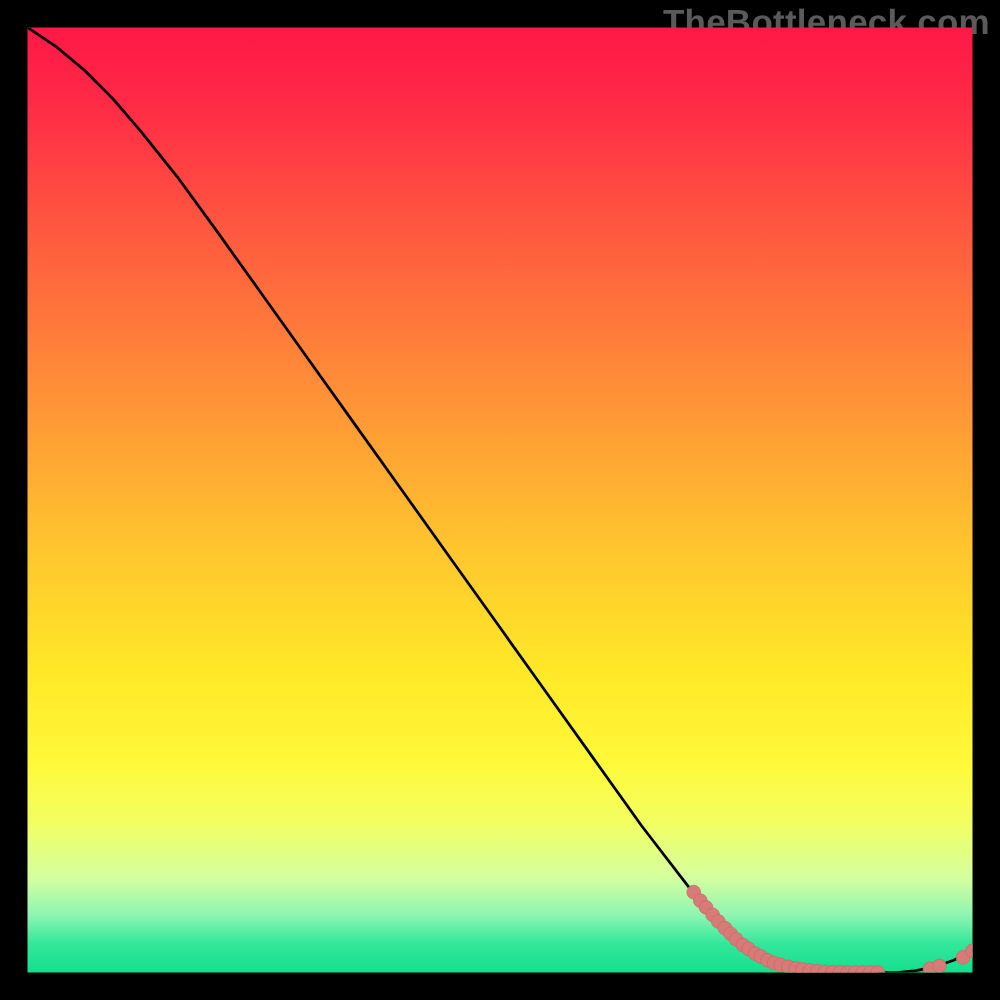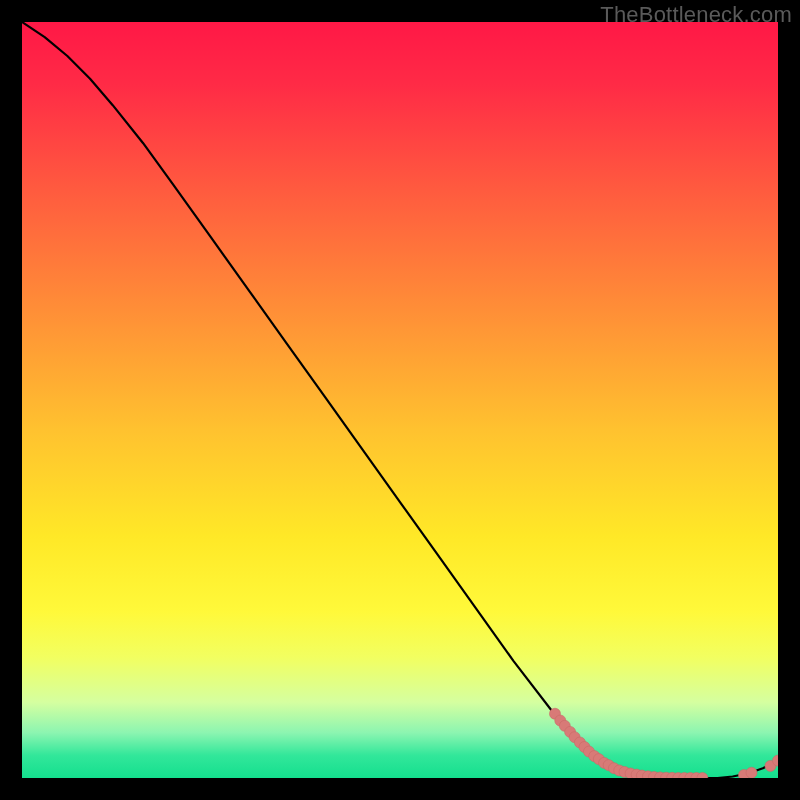--- a/index.html
+++ b/index.html
@@ -15,8 +15,8 @@
     top: 2px;
     right: 8px;
     font-family: Arial, Helvetica, sans-serif;
-    font-size: 22px;
-    font-weight: 400;
+    font-size: 28px;
+    font-weight: 700;
     color: #5a5a5a;
     letter-spacing: 0.2px;
   }

